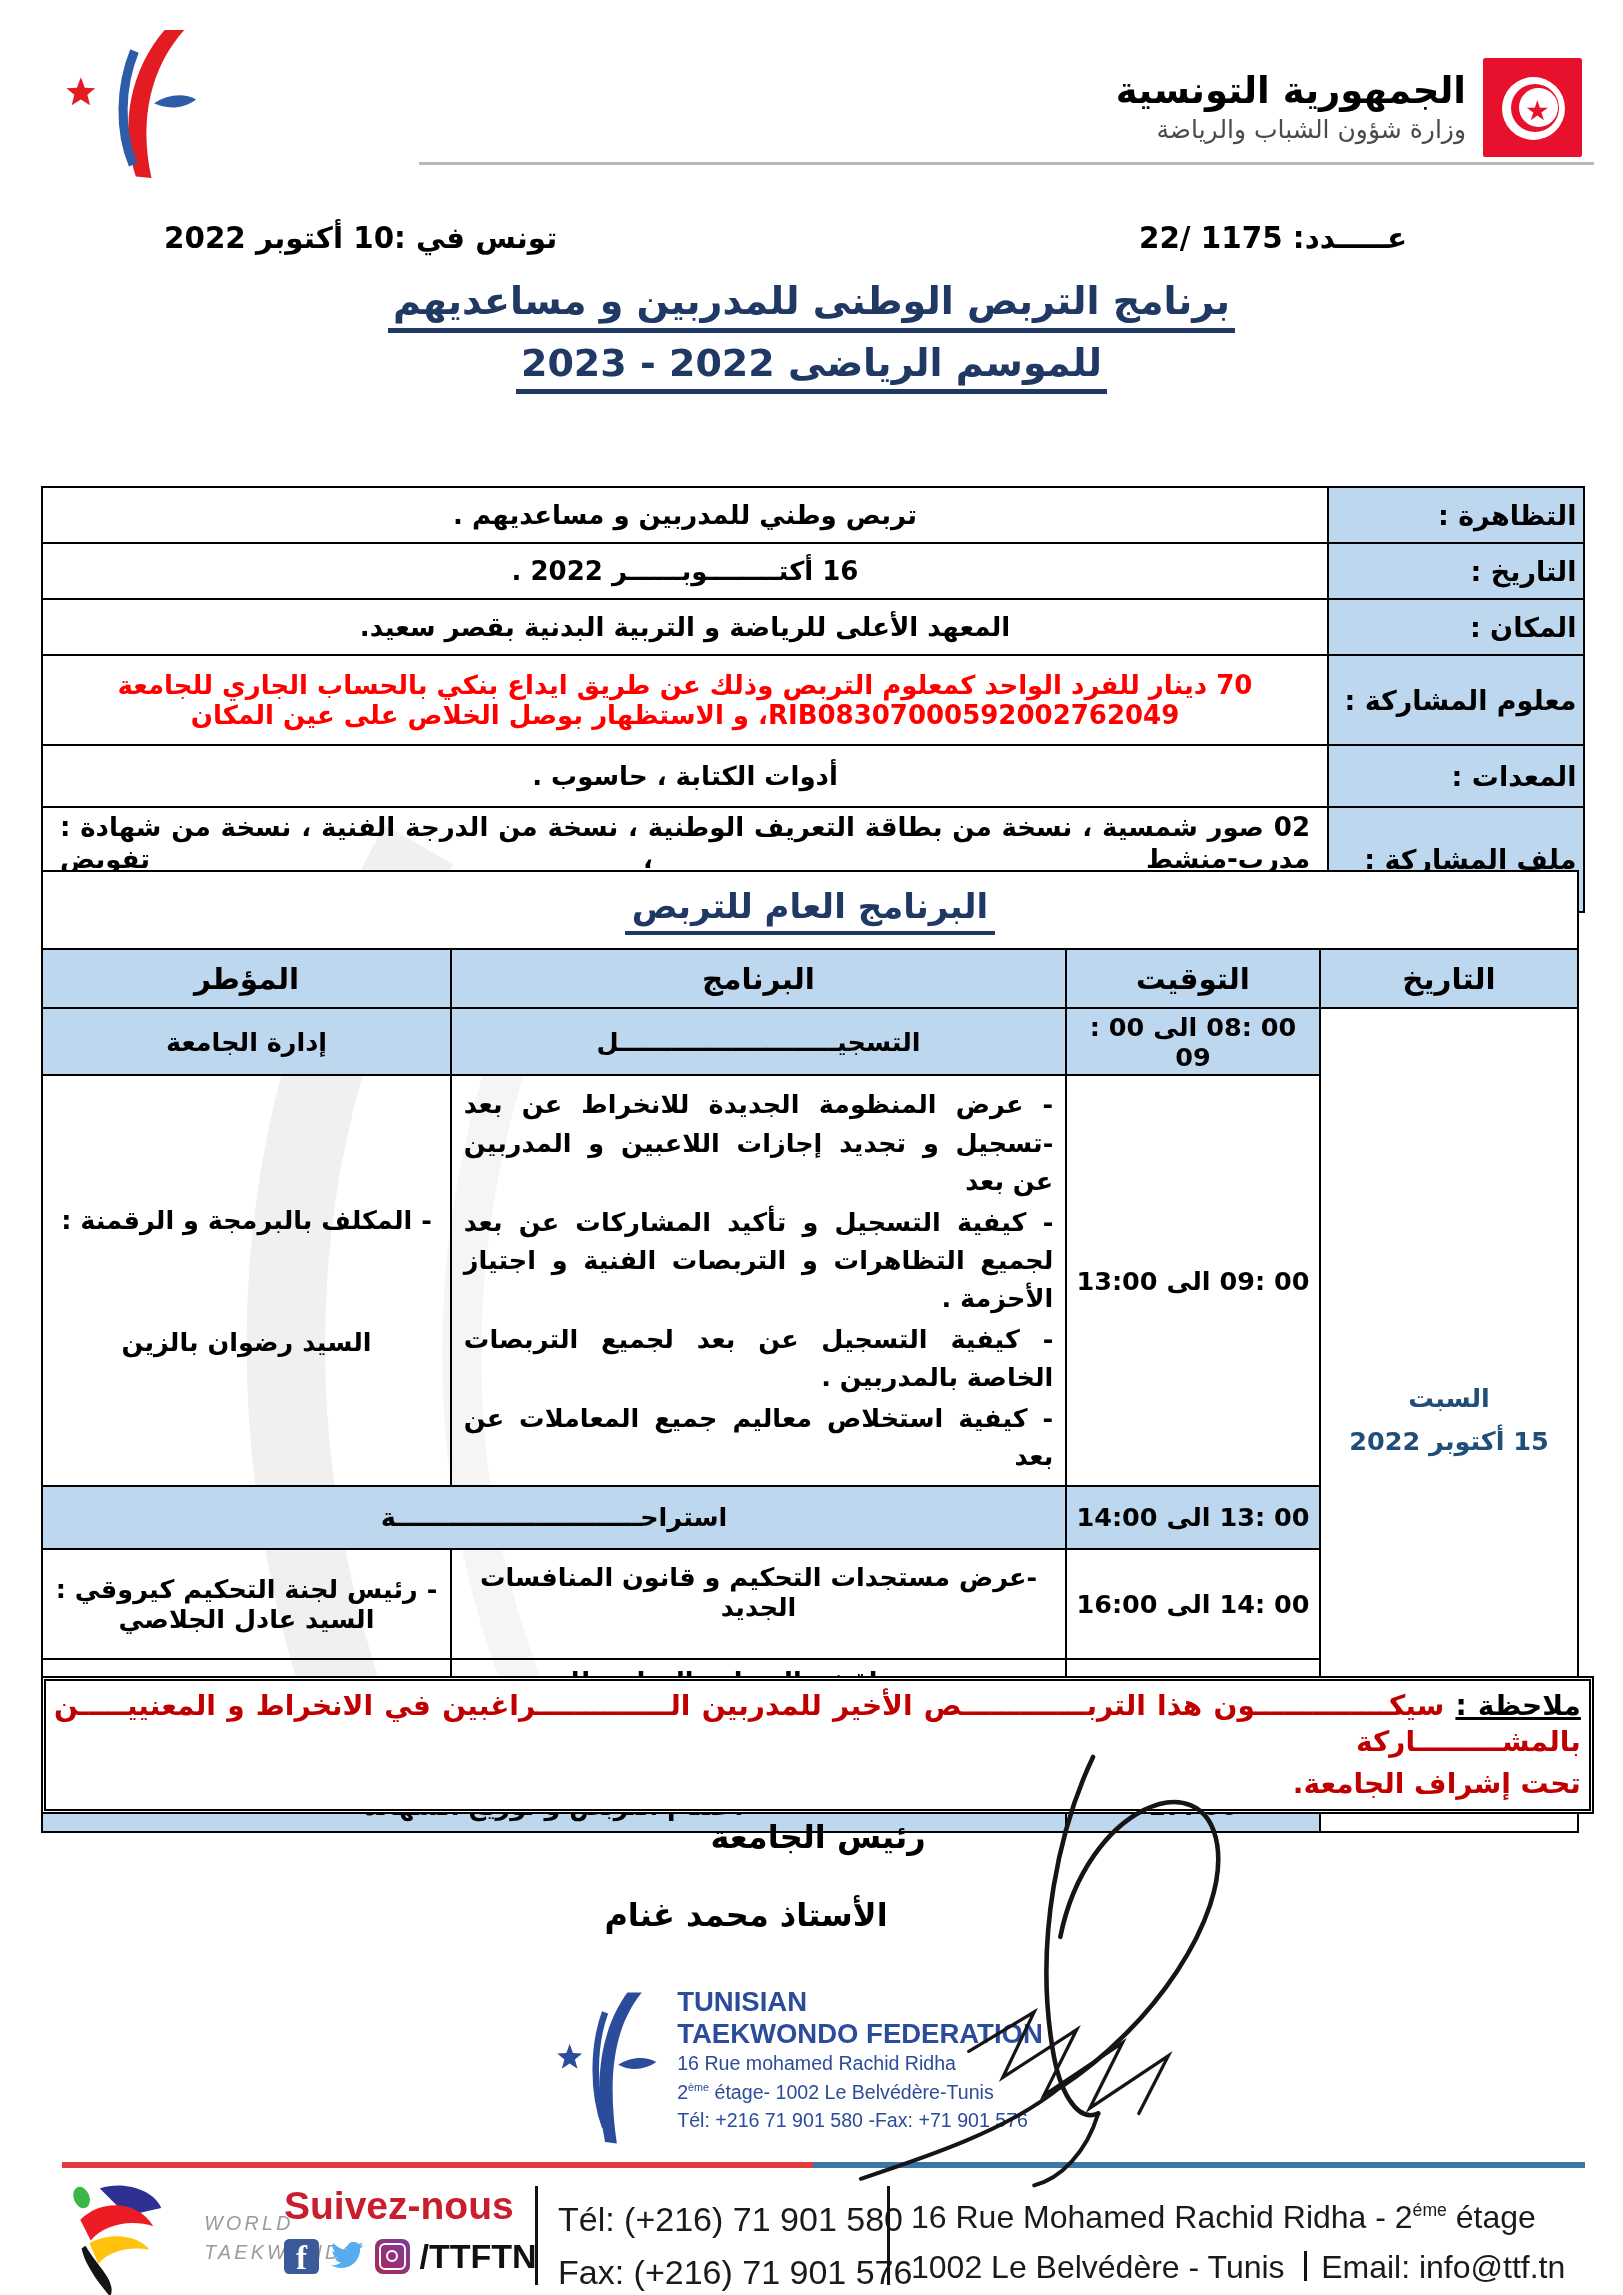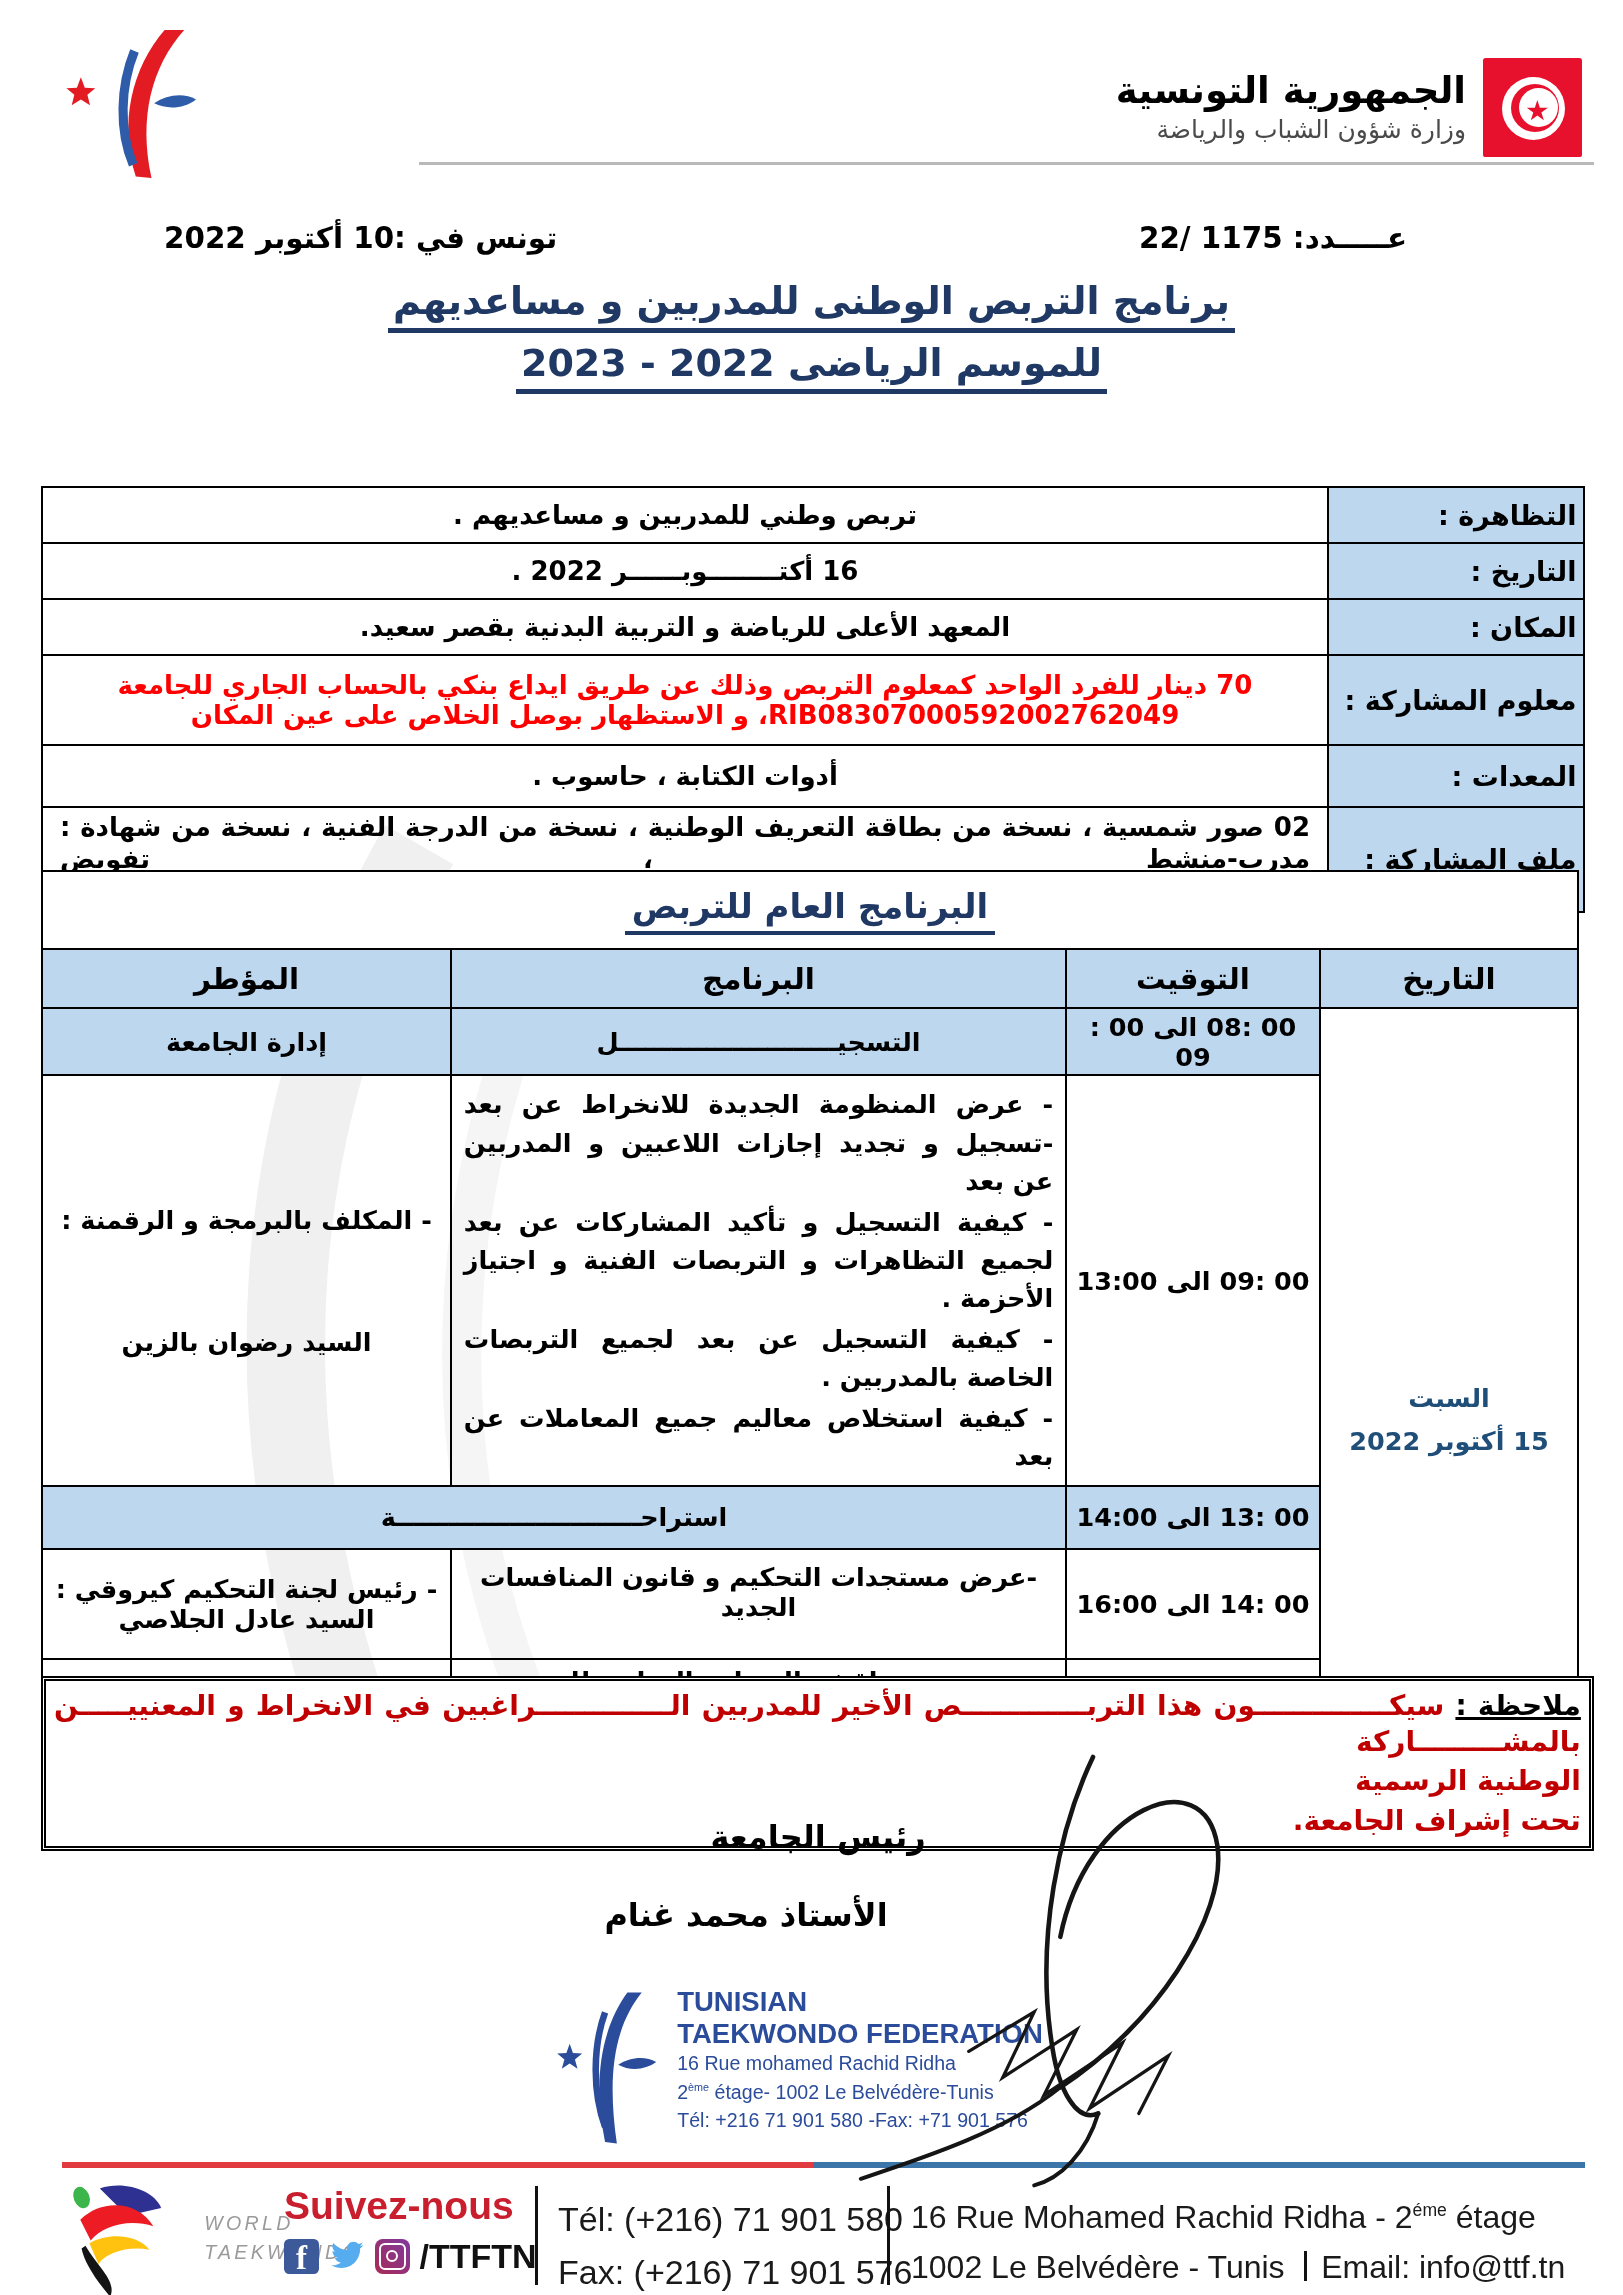--- a/index.html
+++ b/index.html
@@ -264,7 +264,6 @@
     <span class="note-label">ملاحظة :</span>
     <span class="note-red">سيكــــــــــــــون هذا التربـــــــــــــص الأخير للمدربين الــــــــــــــراغبين في الانخراط و المعنييـــــن بالمشـــــــــاركة</span>
   </div>
-  <div class="note-l2"><span>الوطنية الرسمية</span></div>
   <div class="note-l3"><span>تحت إشراف الجامعة.</span></div>
 </div>
 

